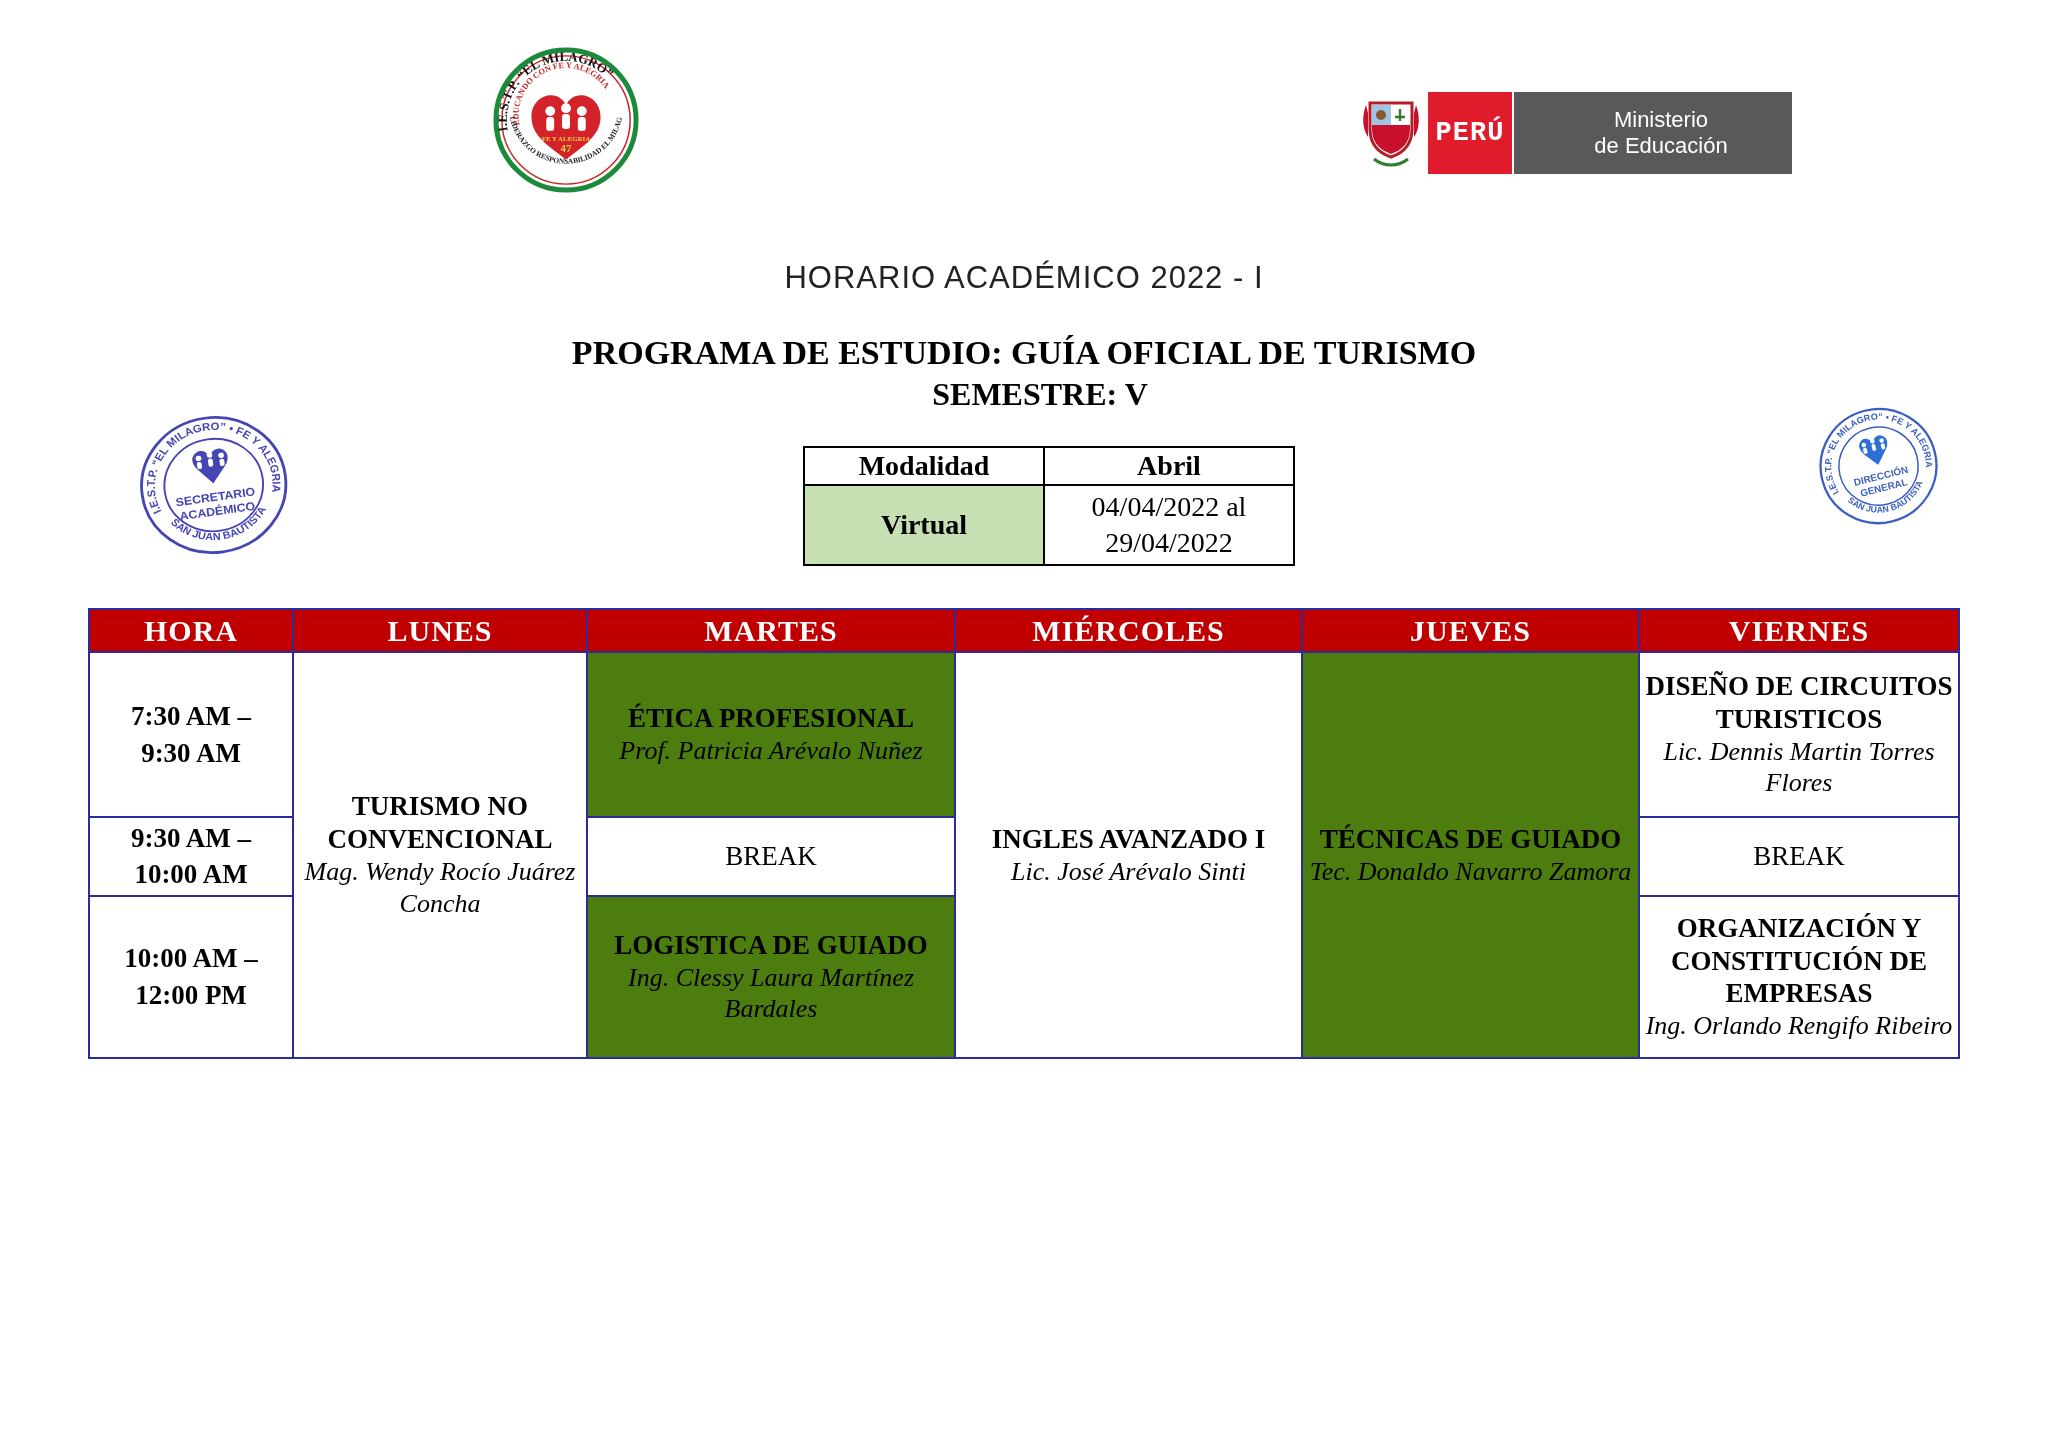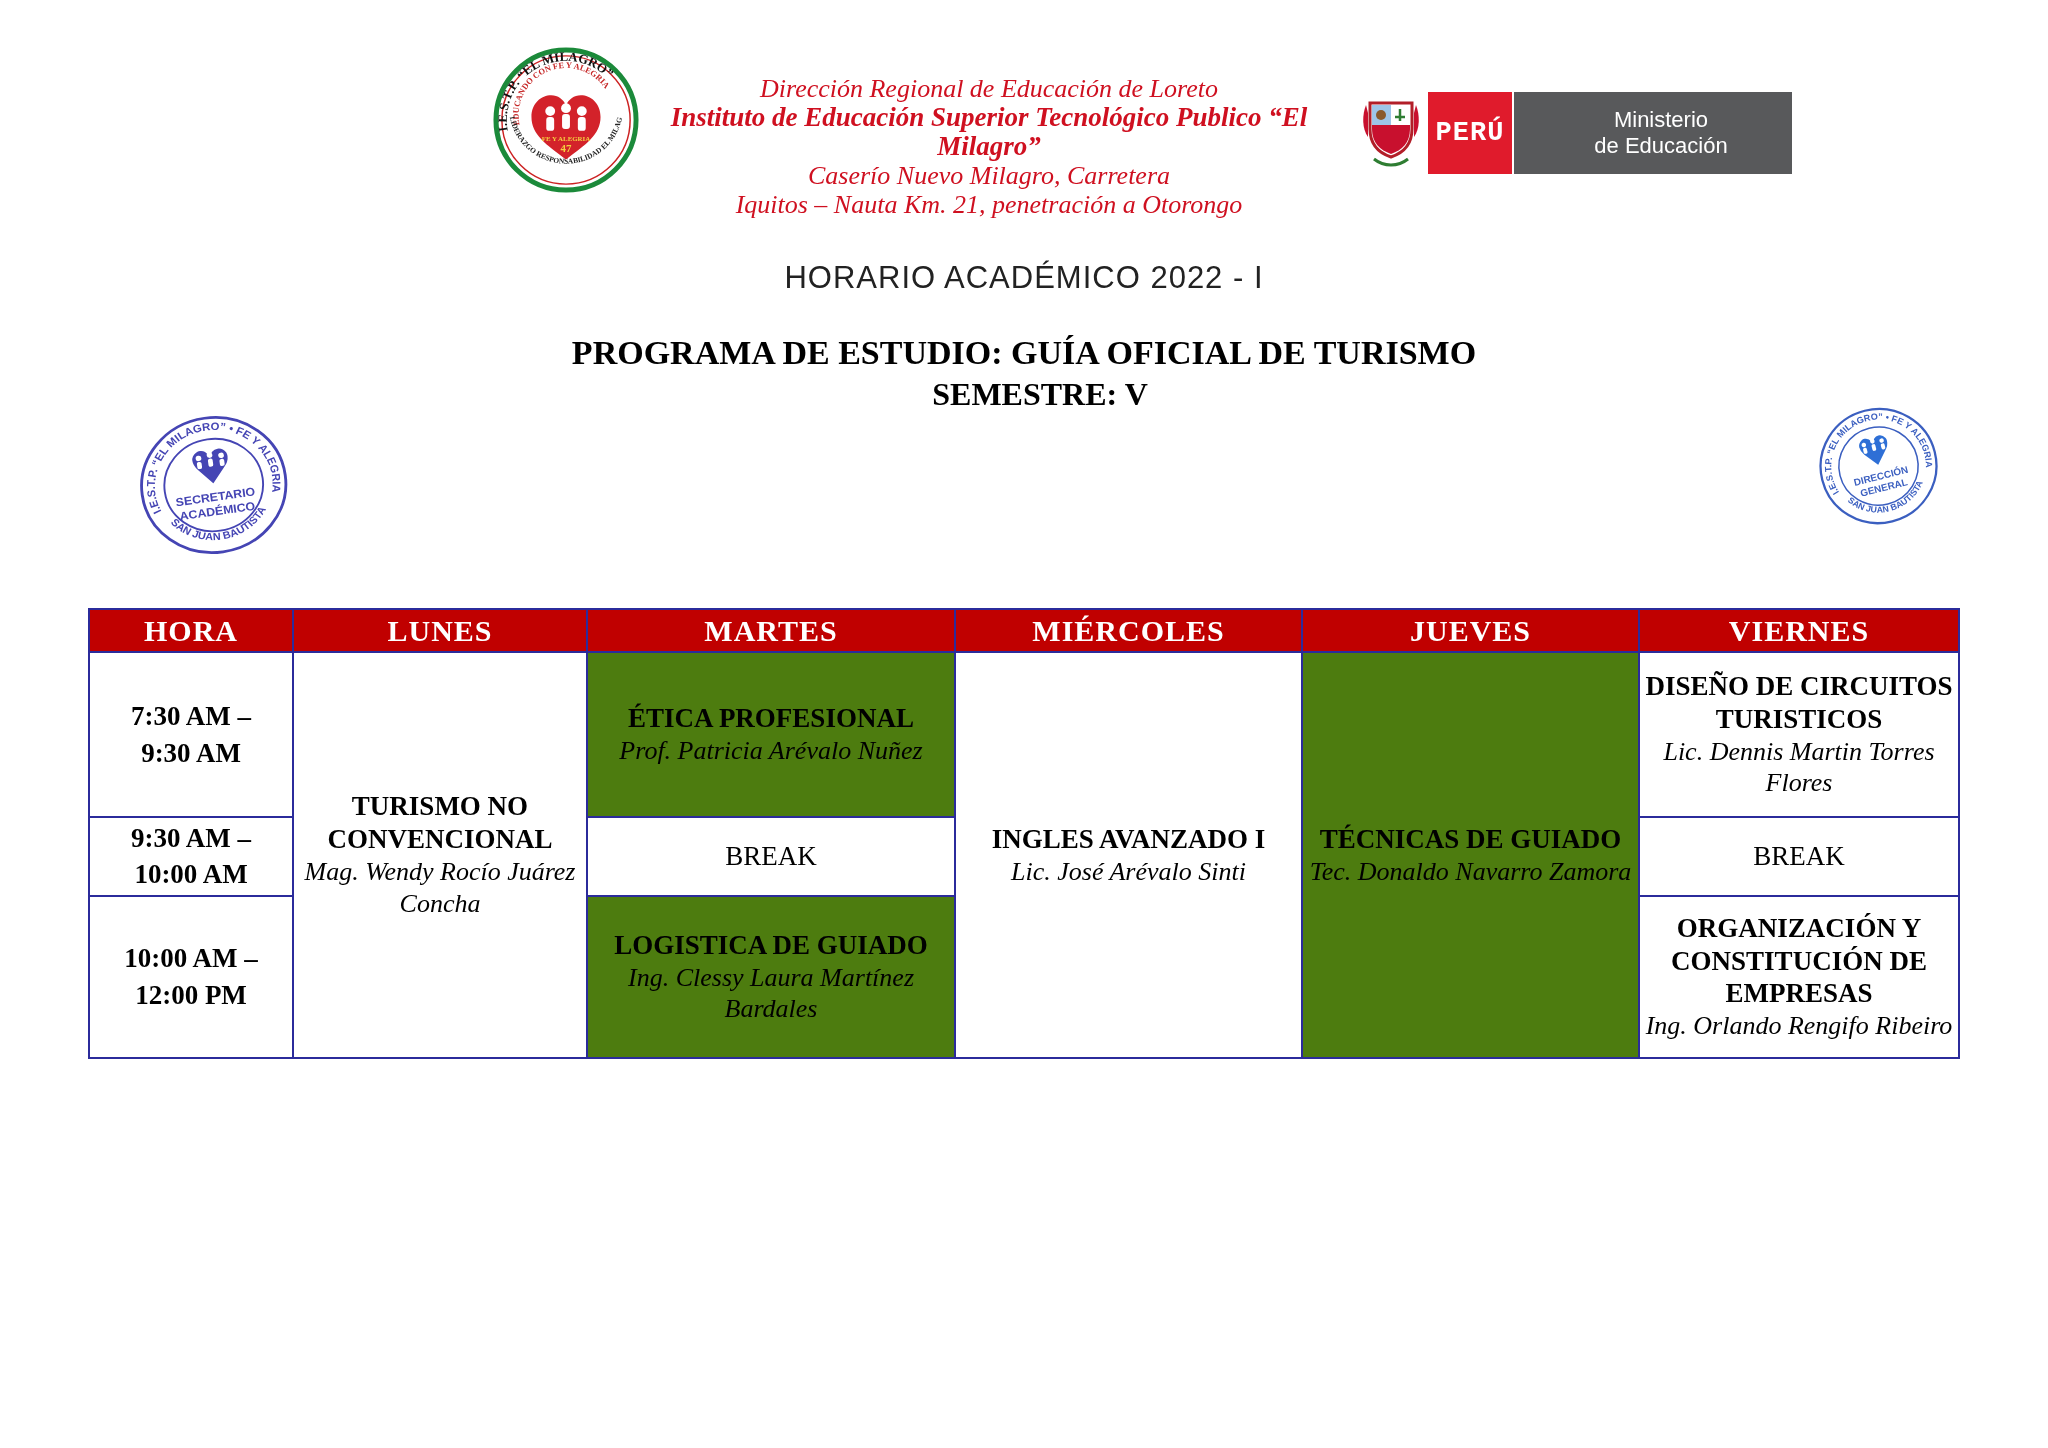--- a/index.html
+++ b/index.html
@@ -105,12 +105,6 @@
     </svg>
   </div>
 
-  <div class="inst-block">
-    <div class="l1">Dirección Regional de Educación de Loreto</div>
-    <div class="l2">Instituto de Educación Superior Tecnológico Publico “El Milagro”</div>
-    <div class="l3">Caserío Nuevo Milagro, Carretera</div>
-    <div class="l4">Iquitos – Nauta Km. 21, penetración a Otorongo</div>
-  </div>
 
   <div class="peru-bar">
     <svg class="peru-coat" width="62" height="76" viewBox="0 0 62 76">

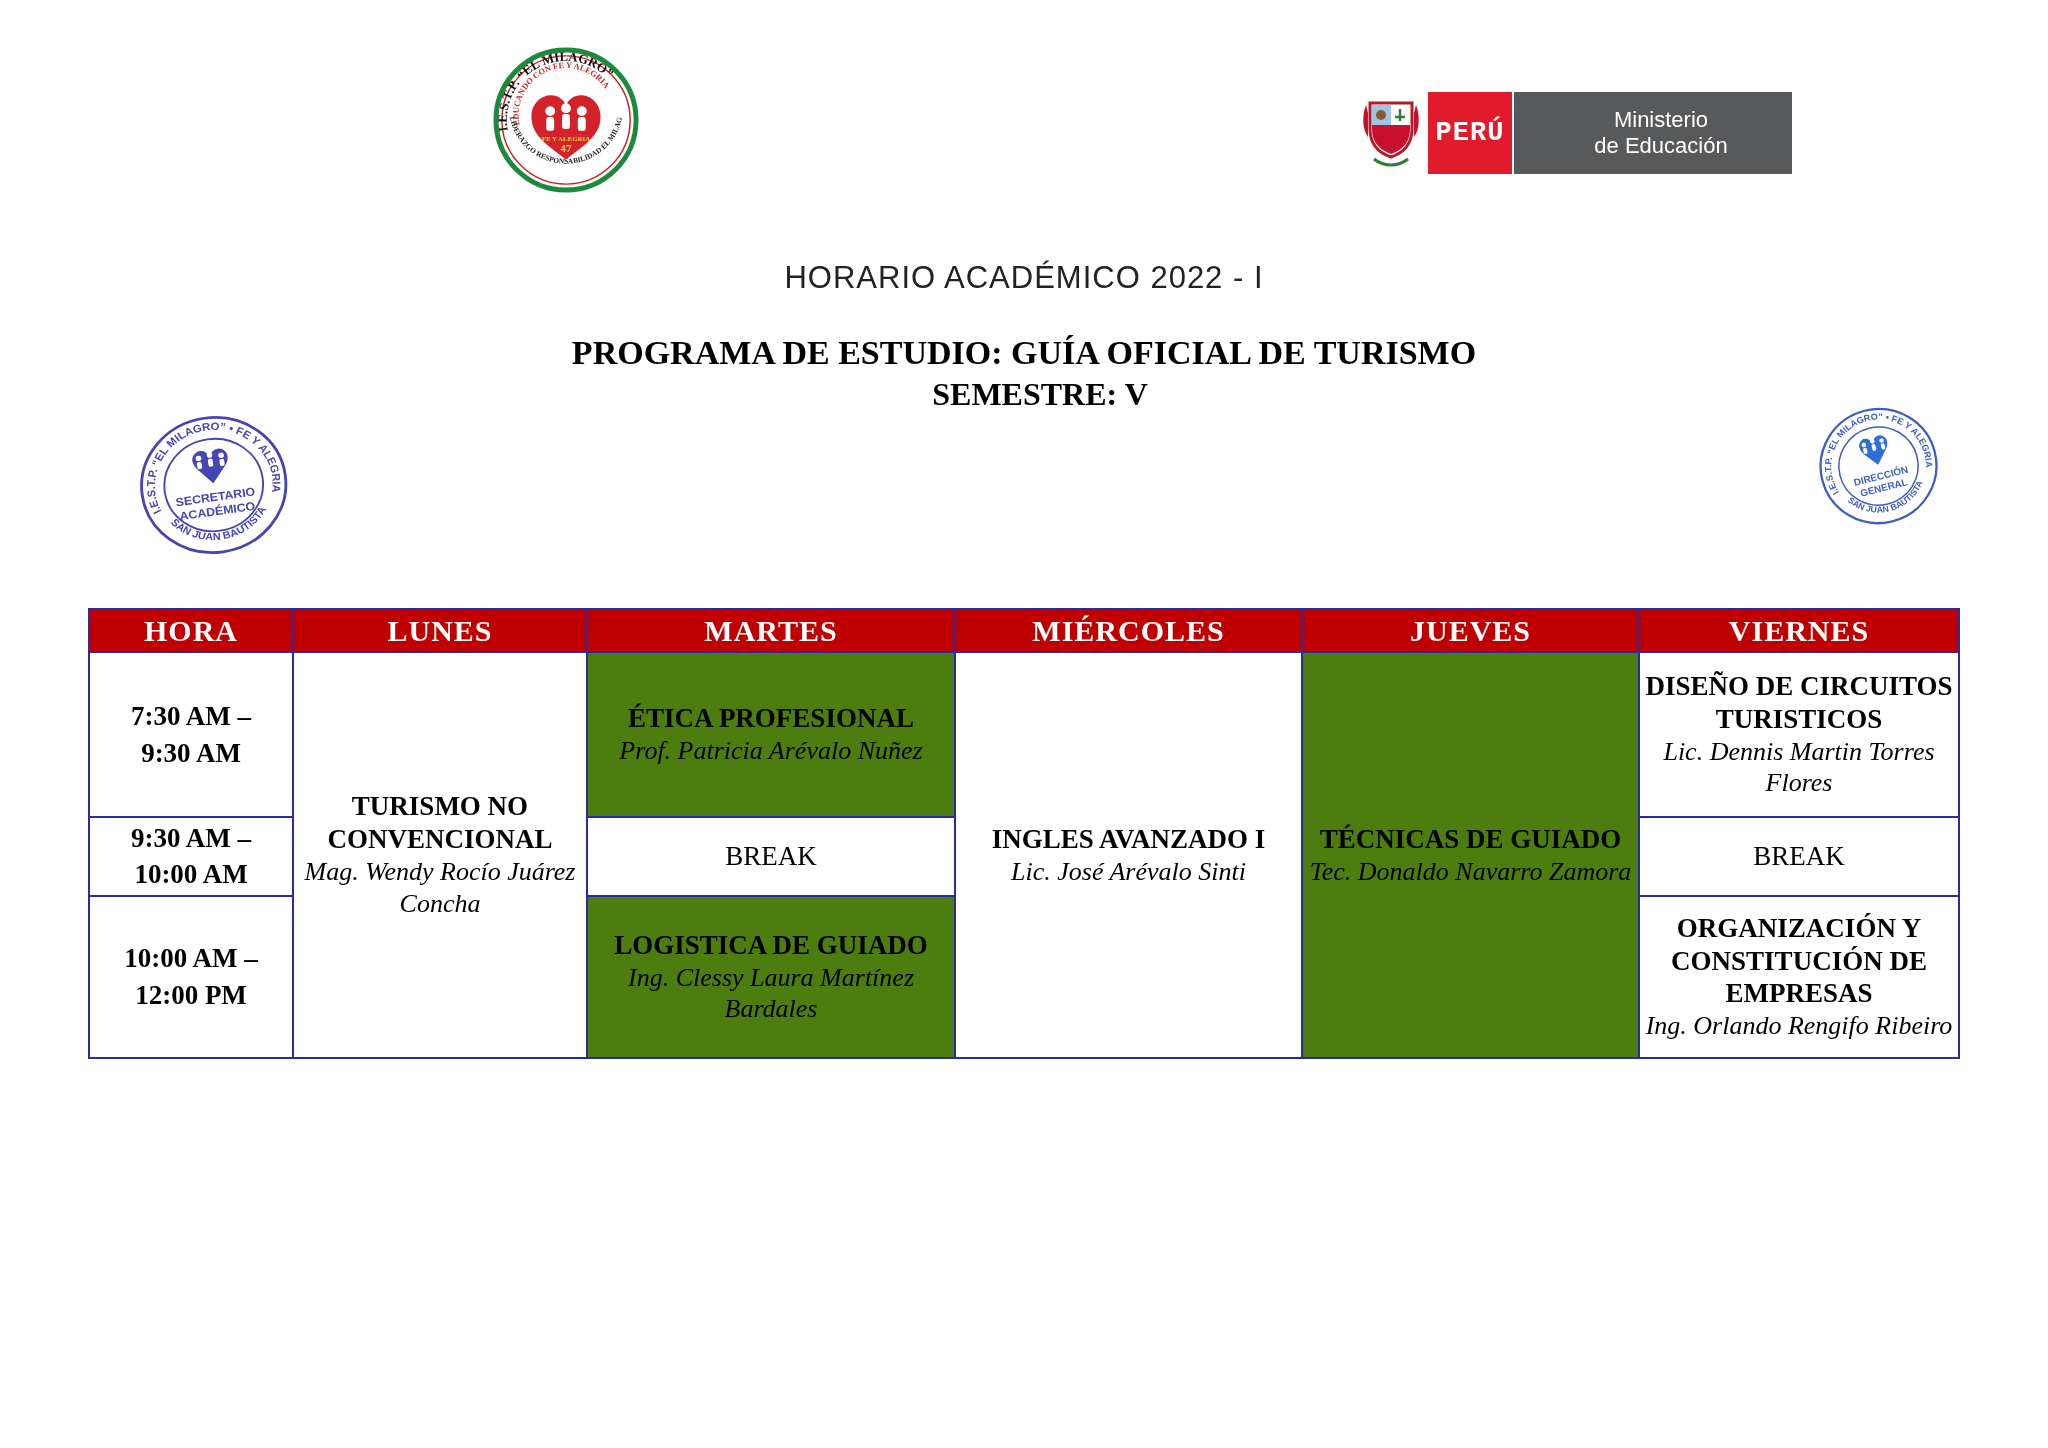--- a/index.html
+++ b/index.html
@@ -129,6 +129,21 @@
   <div class="program">PROGRAMA DE ESTUDIO: GUÍA OFICIAL DE TURISMO</div>
   <div class="semester">SEMESTRE: V</div>
 
+  <table class="mod-table">
+    <tbody>
+        <tr>
+      <td class="hdr mod-c1">Modalidad</td>
+      <td class="hdr mod-c2">Abril</td>
+    </tr>
+    <tr>
+      <td class="virtual">Virtual</td>
+      <td class="dates">
+        <div>04/04/2022 al</div>
+        <div>29/04/2022</div>
+      </td>
+    </tr>
+  </tbody>
+    </table>
 
   <div class="stamp-left">
     <svg width="152" height="142" viewBox="0 0 160 160" preserveAspectRatio="none">

